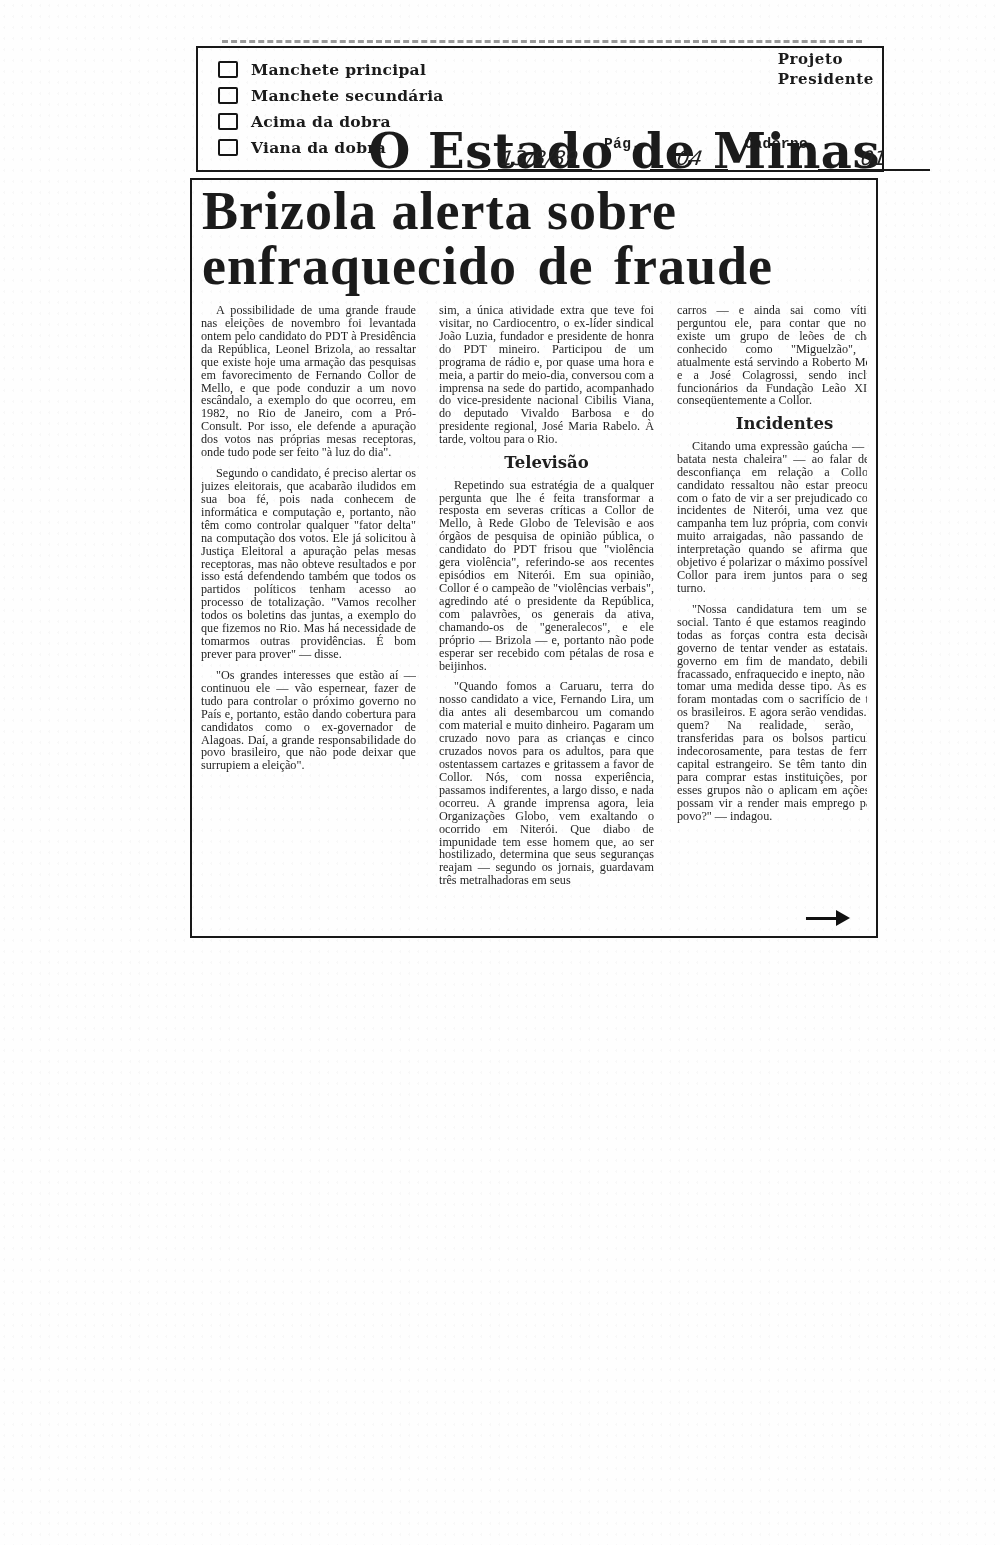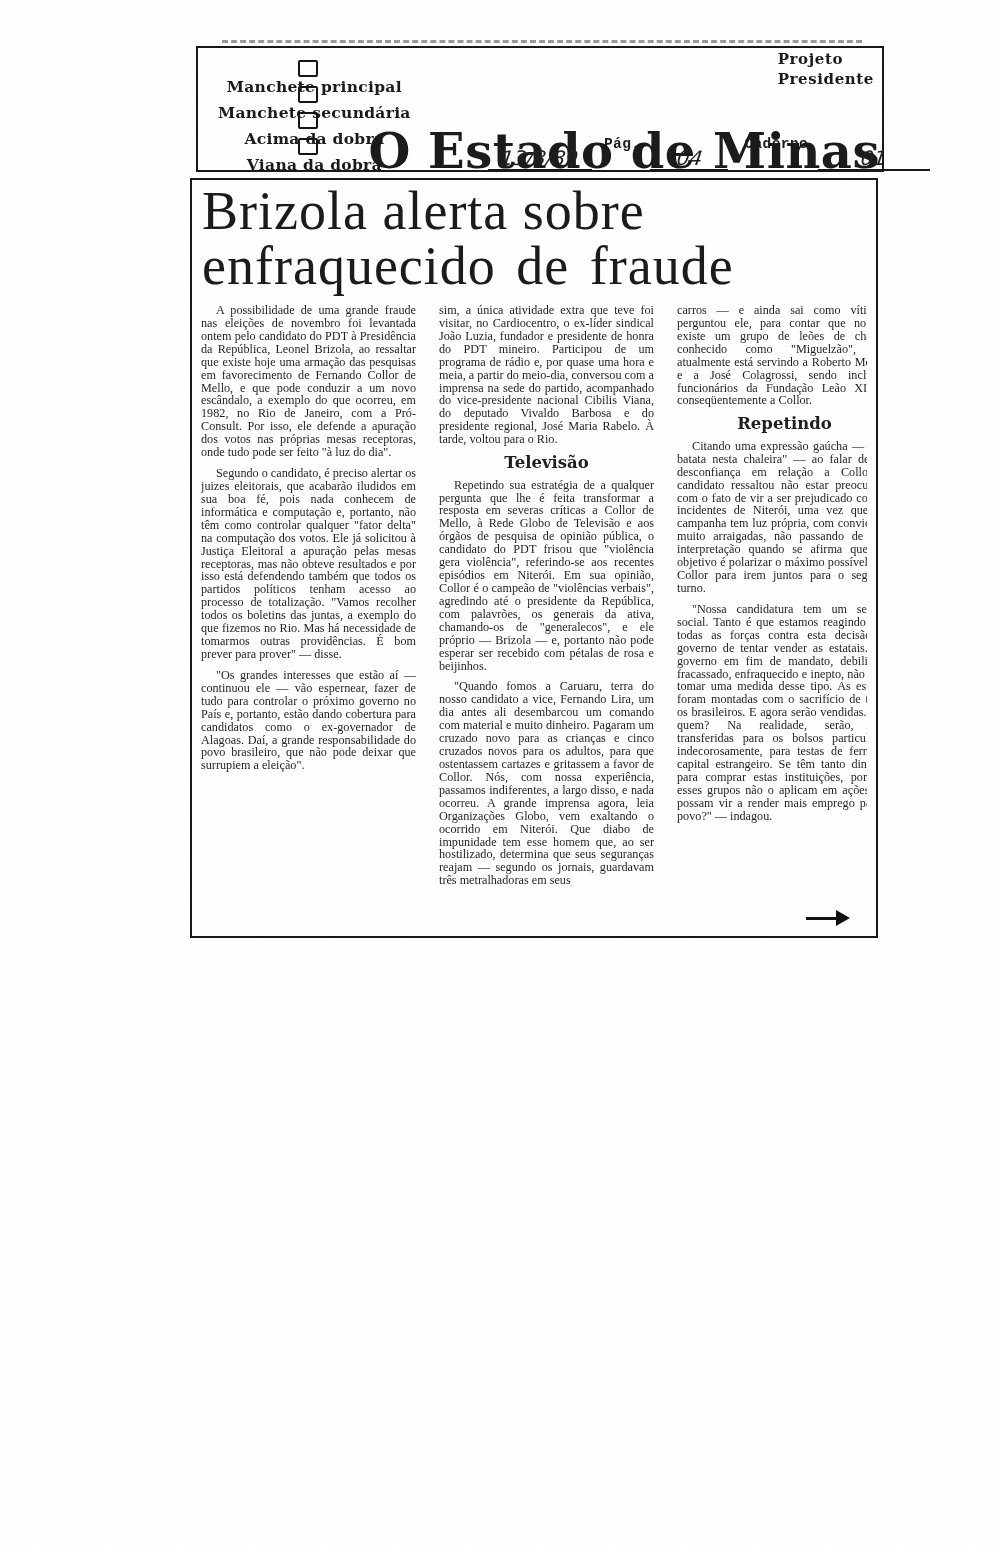--- a/index.html
+++ b/index.html
@@ -28,7 +28,7 @@
     border:2px solid #181818; background:transparent;
   }
   .legend { position:absolute; left:20px; top:12px; }
-  .legend-row { display:flex; align-items:center; margin-bottom:8px; height:18px;flex-direction:column; }
+  .legend-row { display:flex; align-items:center; margin-bottom:8px; height:18px; }
   .cb {
     width:16px; height:13px; border:2px solid #151515; border-radius:2px;
     margin-right:13px; flex:0 0 auto; background:transparent;

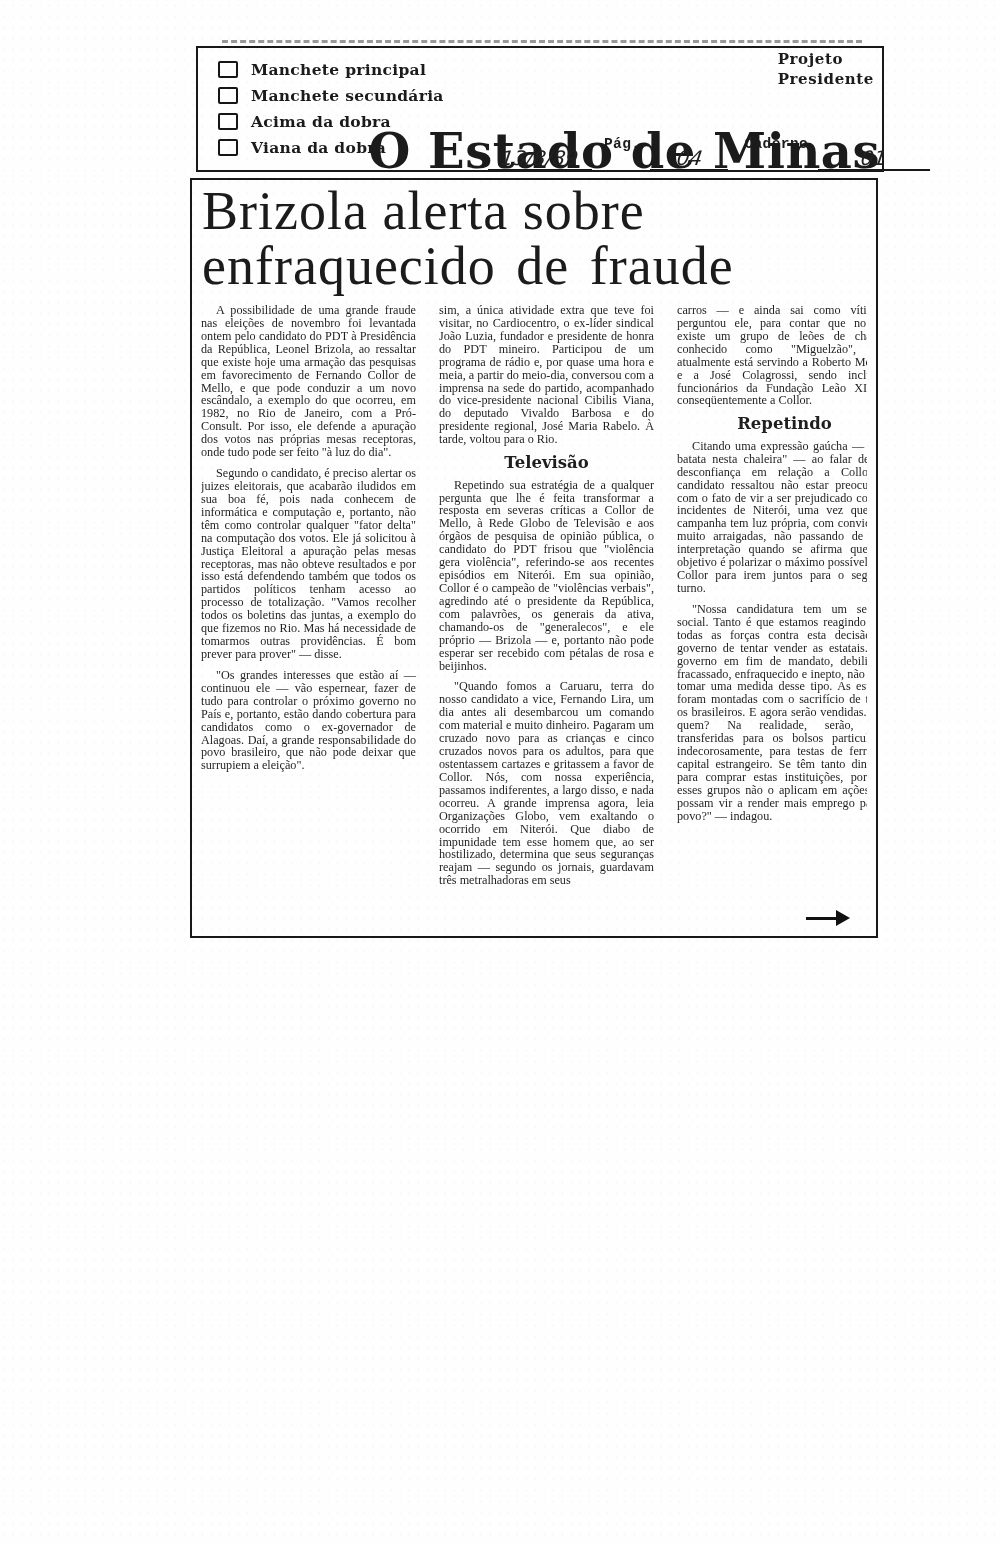--- a/index.html
+++ b/index.html
@@ -77,7 +77,7 @@
   }
   .headline {
     padding:4px 4px 0 10px;
-    font-weight:normal; line-height:1.02; letter-spacing:1px;
+    font-weight:bold; line-height:1.02; letter-spacing:1px;
     font-family:"Liberation Serif", serif;
   }
   .headline .hl1 { font-size:54px; }

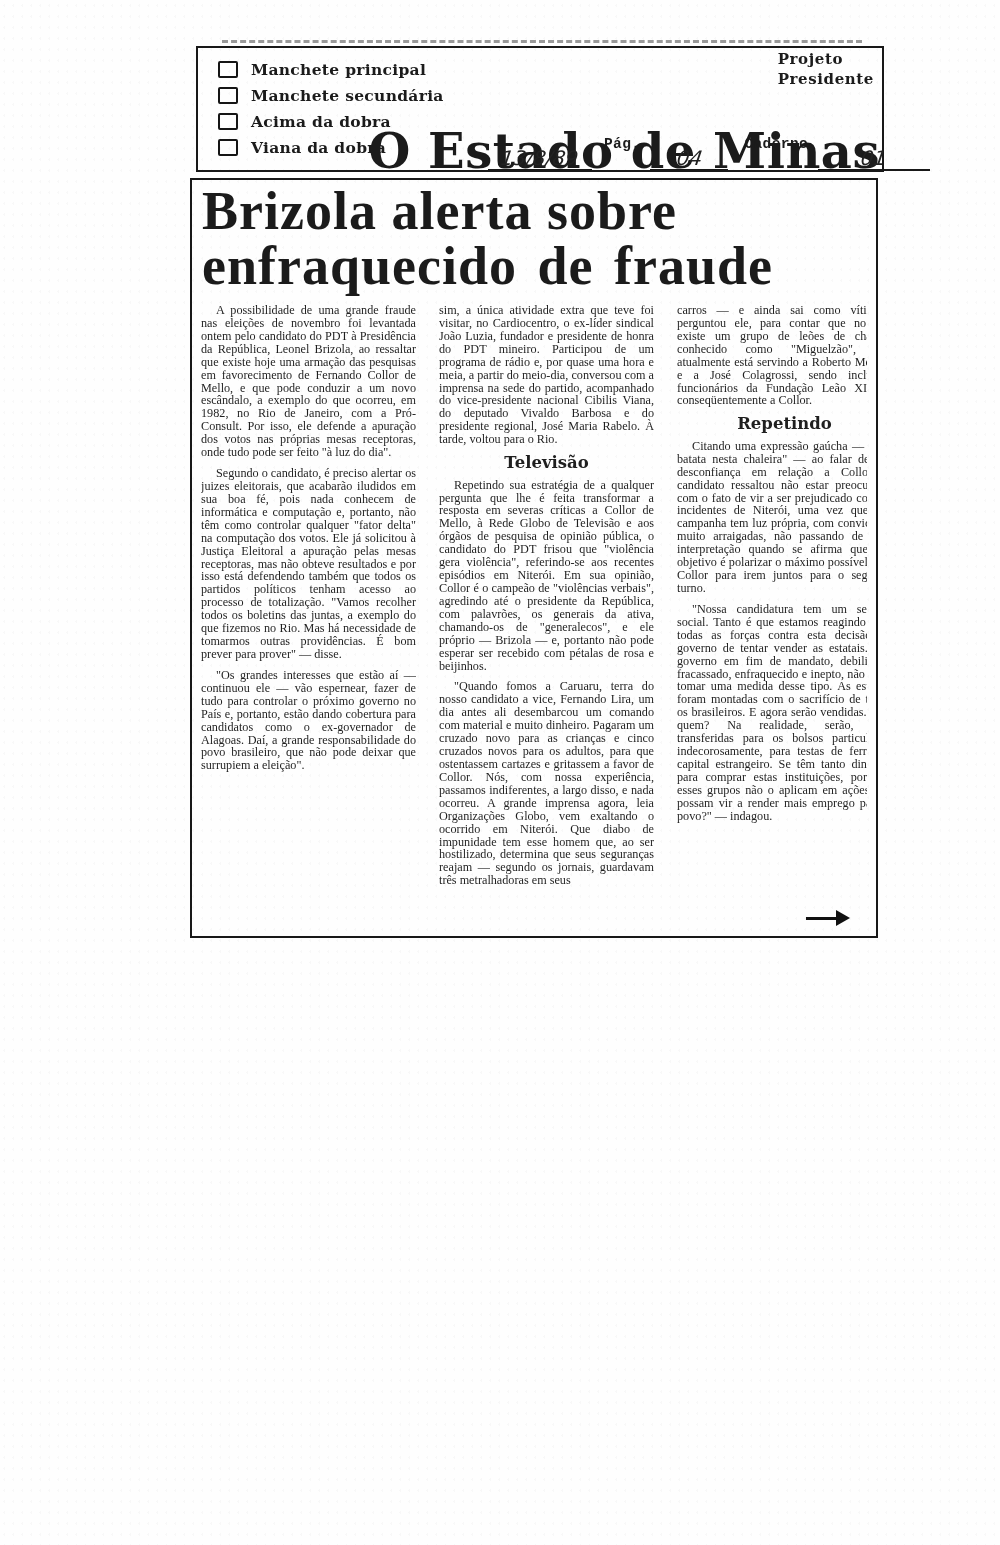--- a/index.html
+++ b/index.html
@@ -170,7 +170,7 @@
 
       <div class="col">
         <p class="no-indent">carros — e ainda sai como vítima?" perguntou ele, para contar que no Rio existe um grupo de leões de chácara conhecido como "Miguelzão", que atualmente está servindo a Roberto Medina e a José Colagrossi, sendo inclusive funcionários da Fundação Leão XIII e, conseqüentemente a Collor.</p>
-        <div class="subhead">Repetindo</div>
+        <div class="subhead">Incidentes</div>
         <p>Citando uma expressão gaúcha — "tem batata nesta chaleira" — ao falar de sua desconfiança em relação a Collor, o candidato ressaltou não estar preocupado com o fato de vir a ser prejudicado com os incidentes de Niterói, uma vez que sua campanha tem luz própria, com convicções muito arraigadas, não passando de uma interpretação quando se afirma que seu objetivo é polarizar o máximo possível com Collor para irem juntos para o segundo turno.</p>
         <p>"Nossa candidatura tem um sentido social. Tanto é que estamos reagindo com todas as forças contra esta decisão do governo de tentar vender as estatais. Um governo em fim de mandato, debilitado, fracassado, enfraquecido e inepto, não pode tomar uma medida desse tipo. As estatais foram montadas com o sacrifício de todos os brasileiros. E agora serão vendidas. Para quem? Na realidade, serão, sim, transferidas para os bolsos particulares, indecorosamente, para testas de ferro do capital estrangeiro. Se têm tanto dinheiro para comprar estas instituições, por que esses grupos não o aplicam em ações que possam vir a render mais emprego para o povo?" — indagou.</p>
       </div>

